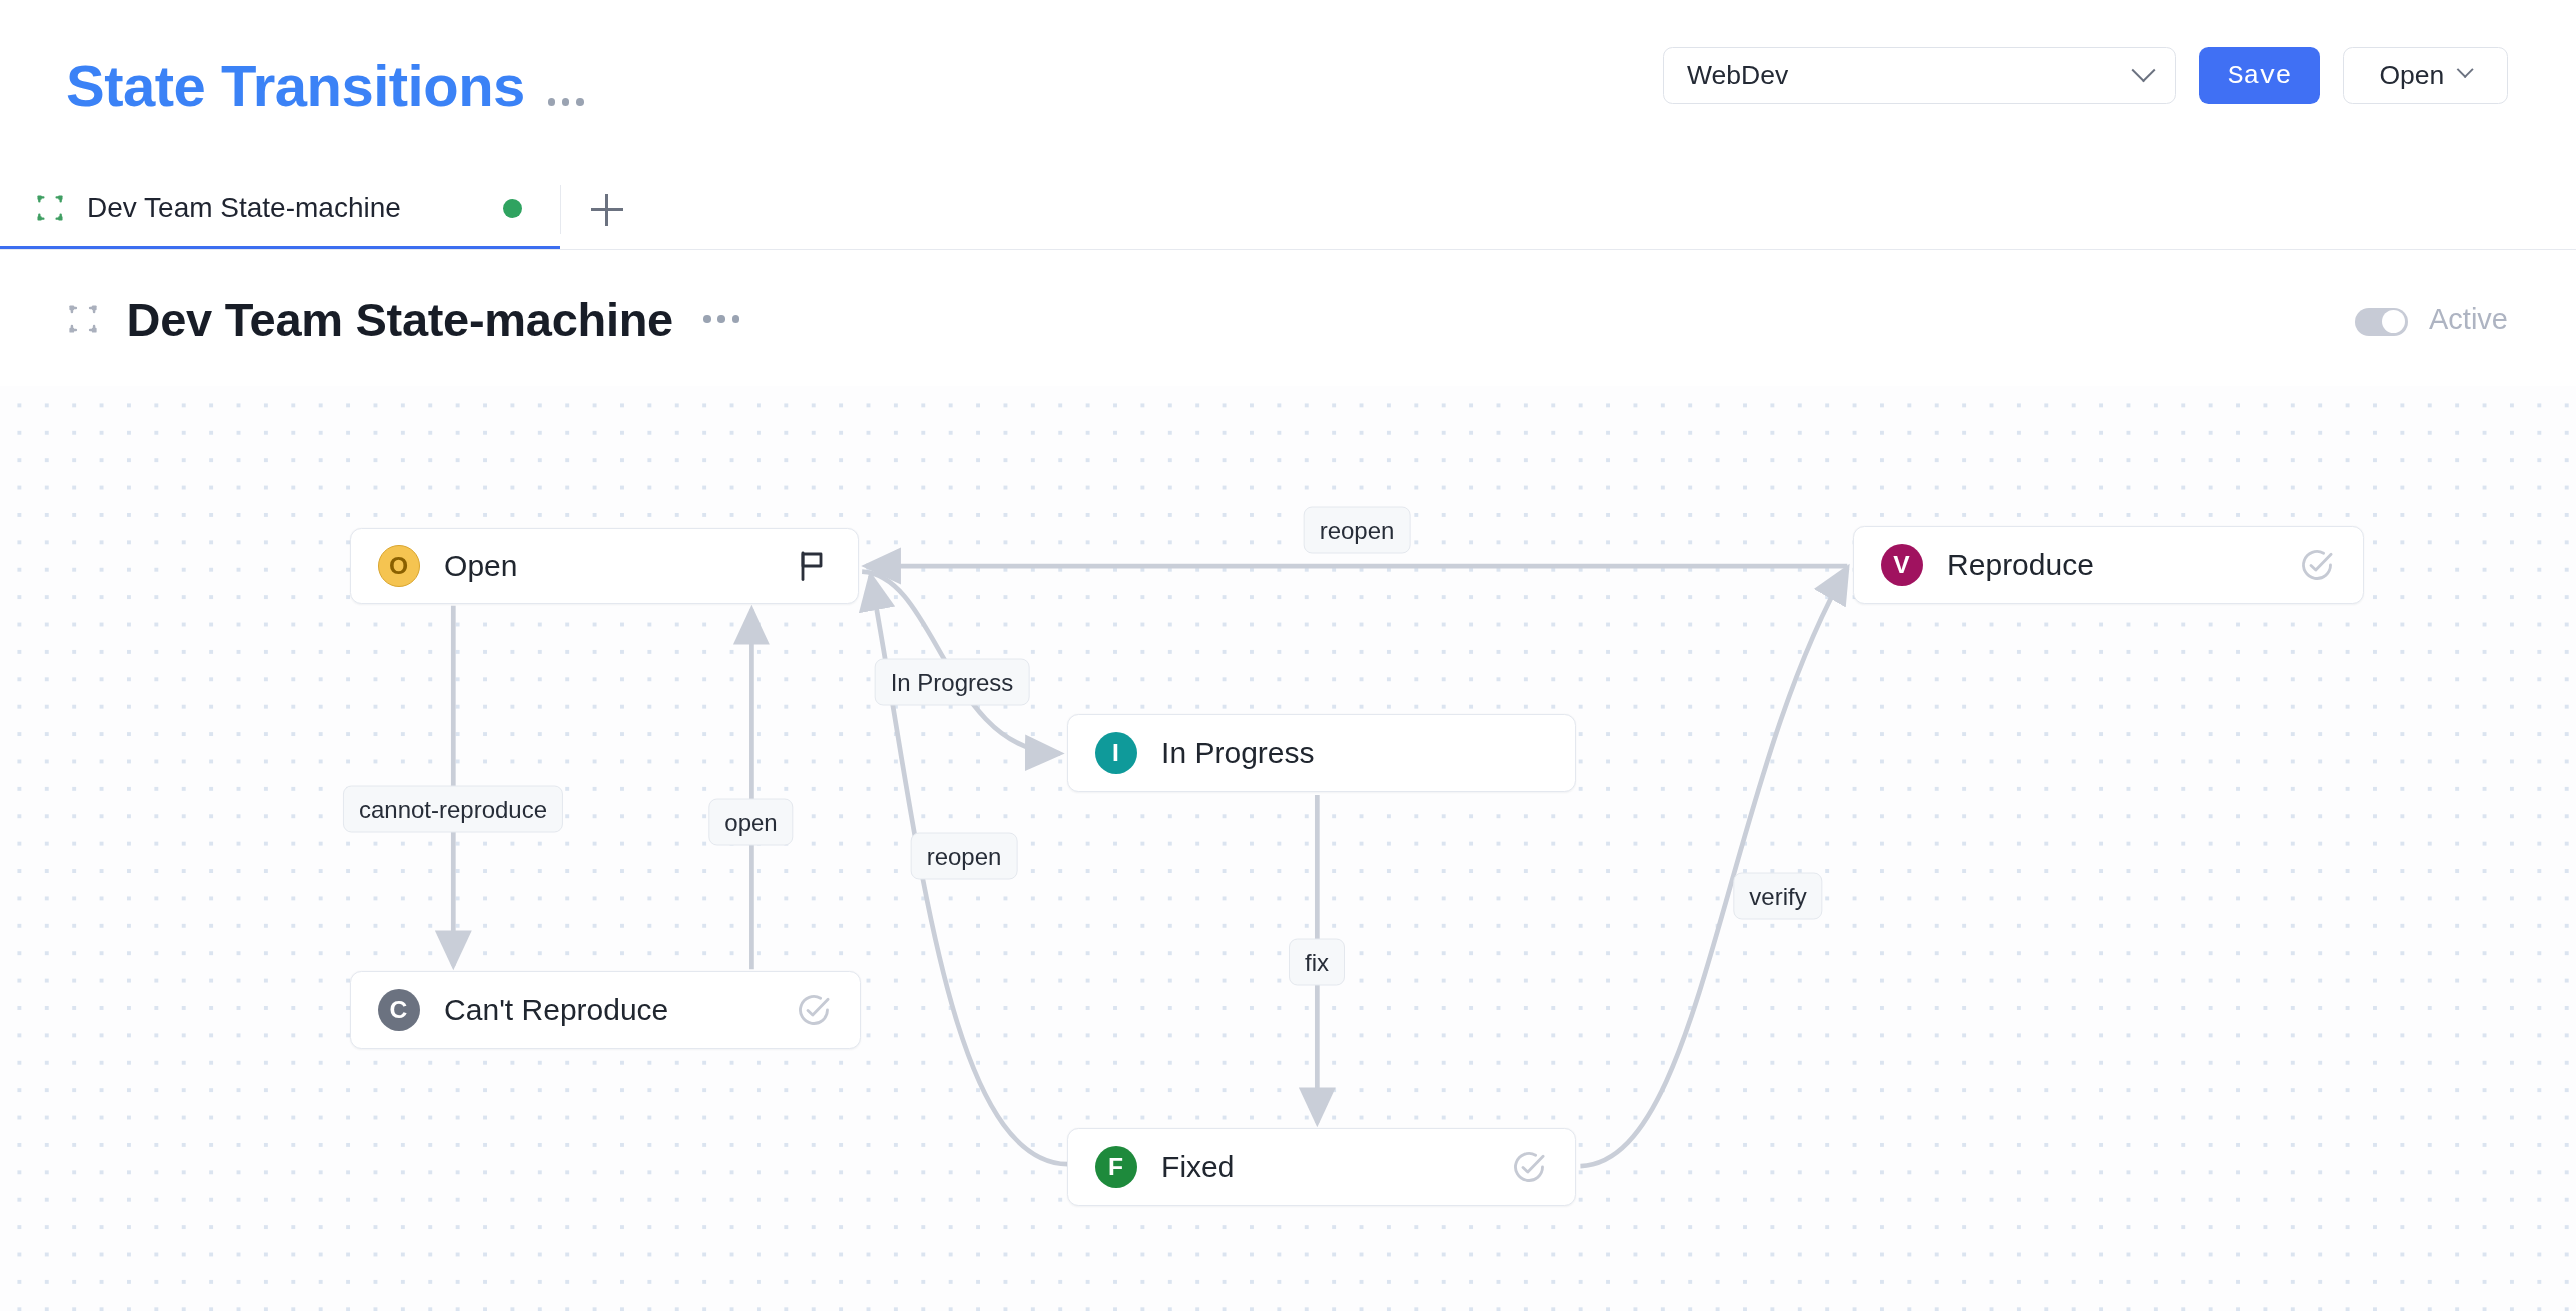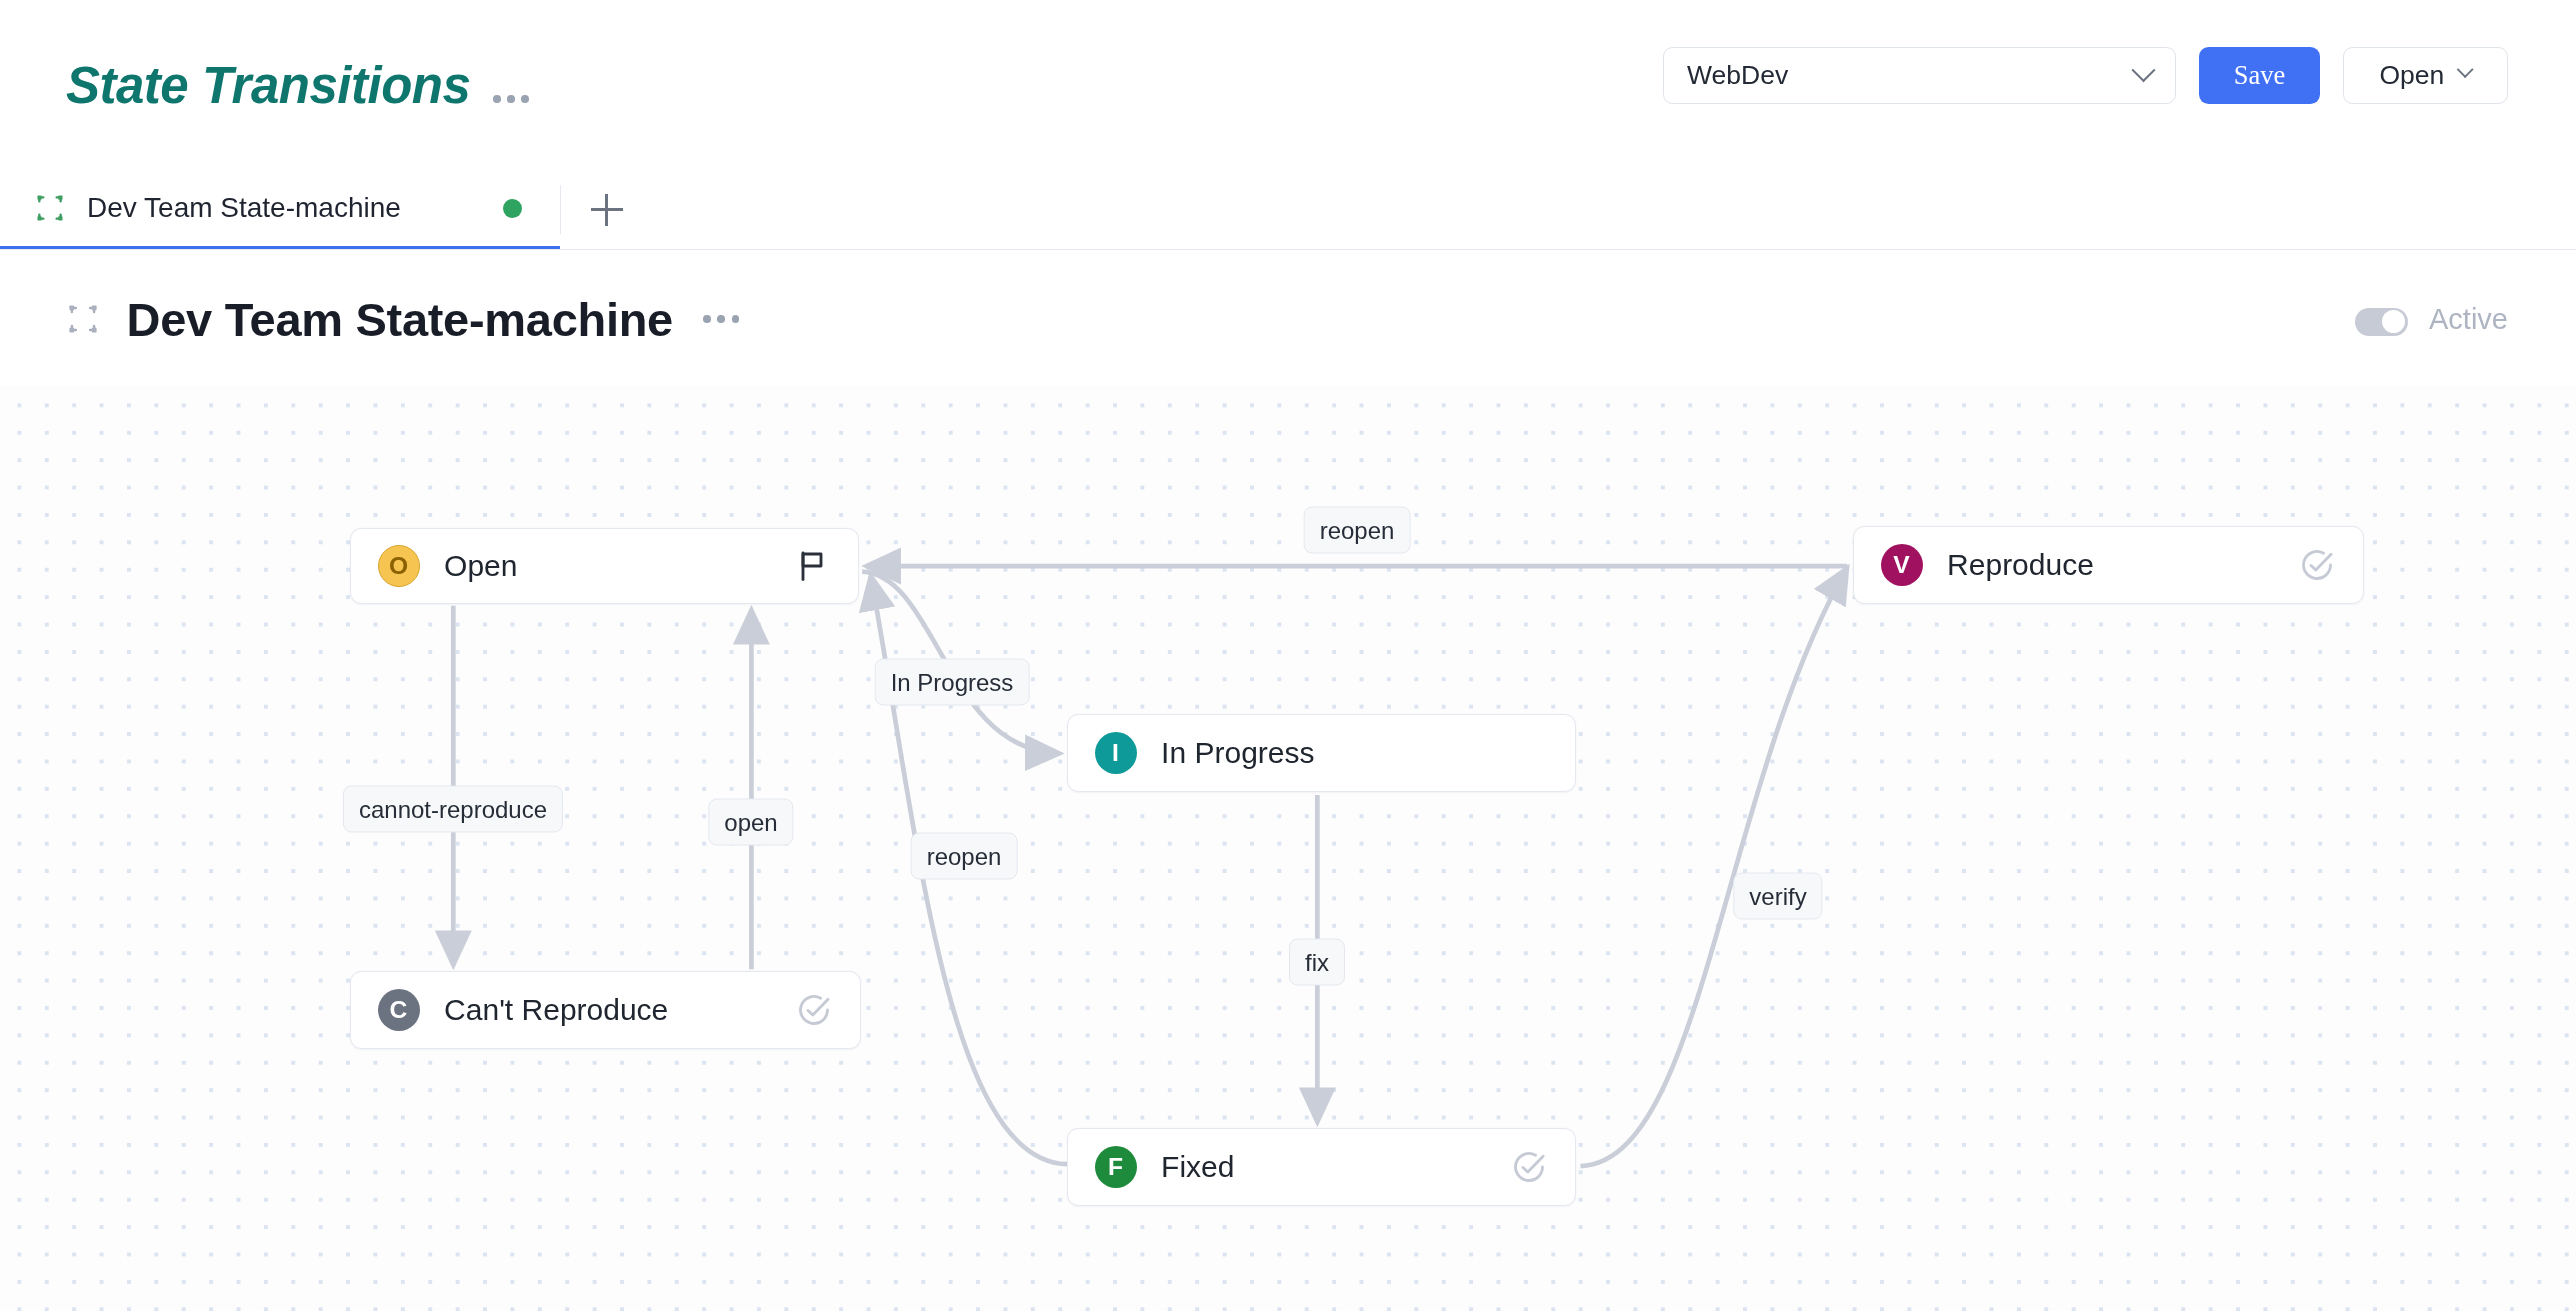--- a/index.html
+++ b/index.html
@@ -18,7 +18,7 @@
     display: flex; align-items: center;
   }
   .page-title-wrap { display: flex; align-items: baseline; gap: 17px; margin-left: 66px; }
-  .page-title { font-size: 51px; font-weight: 700; letter-spacing: -0.5px; color: #0f766e; font-style: italic; }
+  .page-title { font-size: 58px; font-weight: 700; letter-spacing: -0.5px; color: #3b82f6; }
   .ellipsis-btn {
     display: inline-flex; gap: 6.6px; align-items: center;
     padding: 9.5px 5.7px; cursor: pointer;

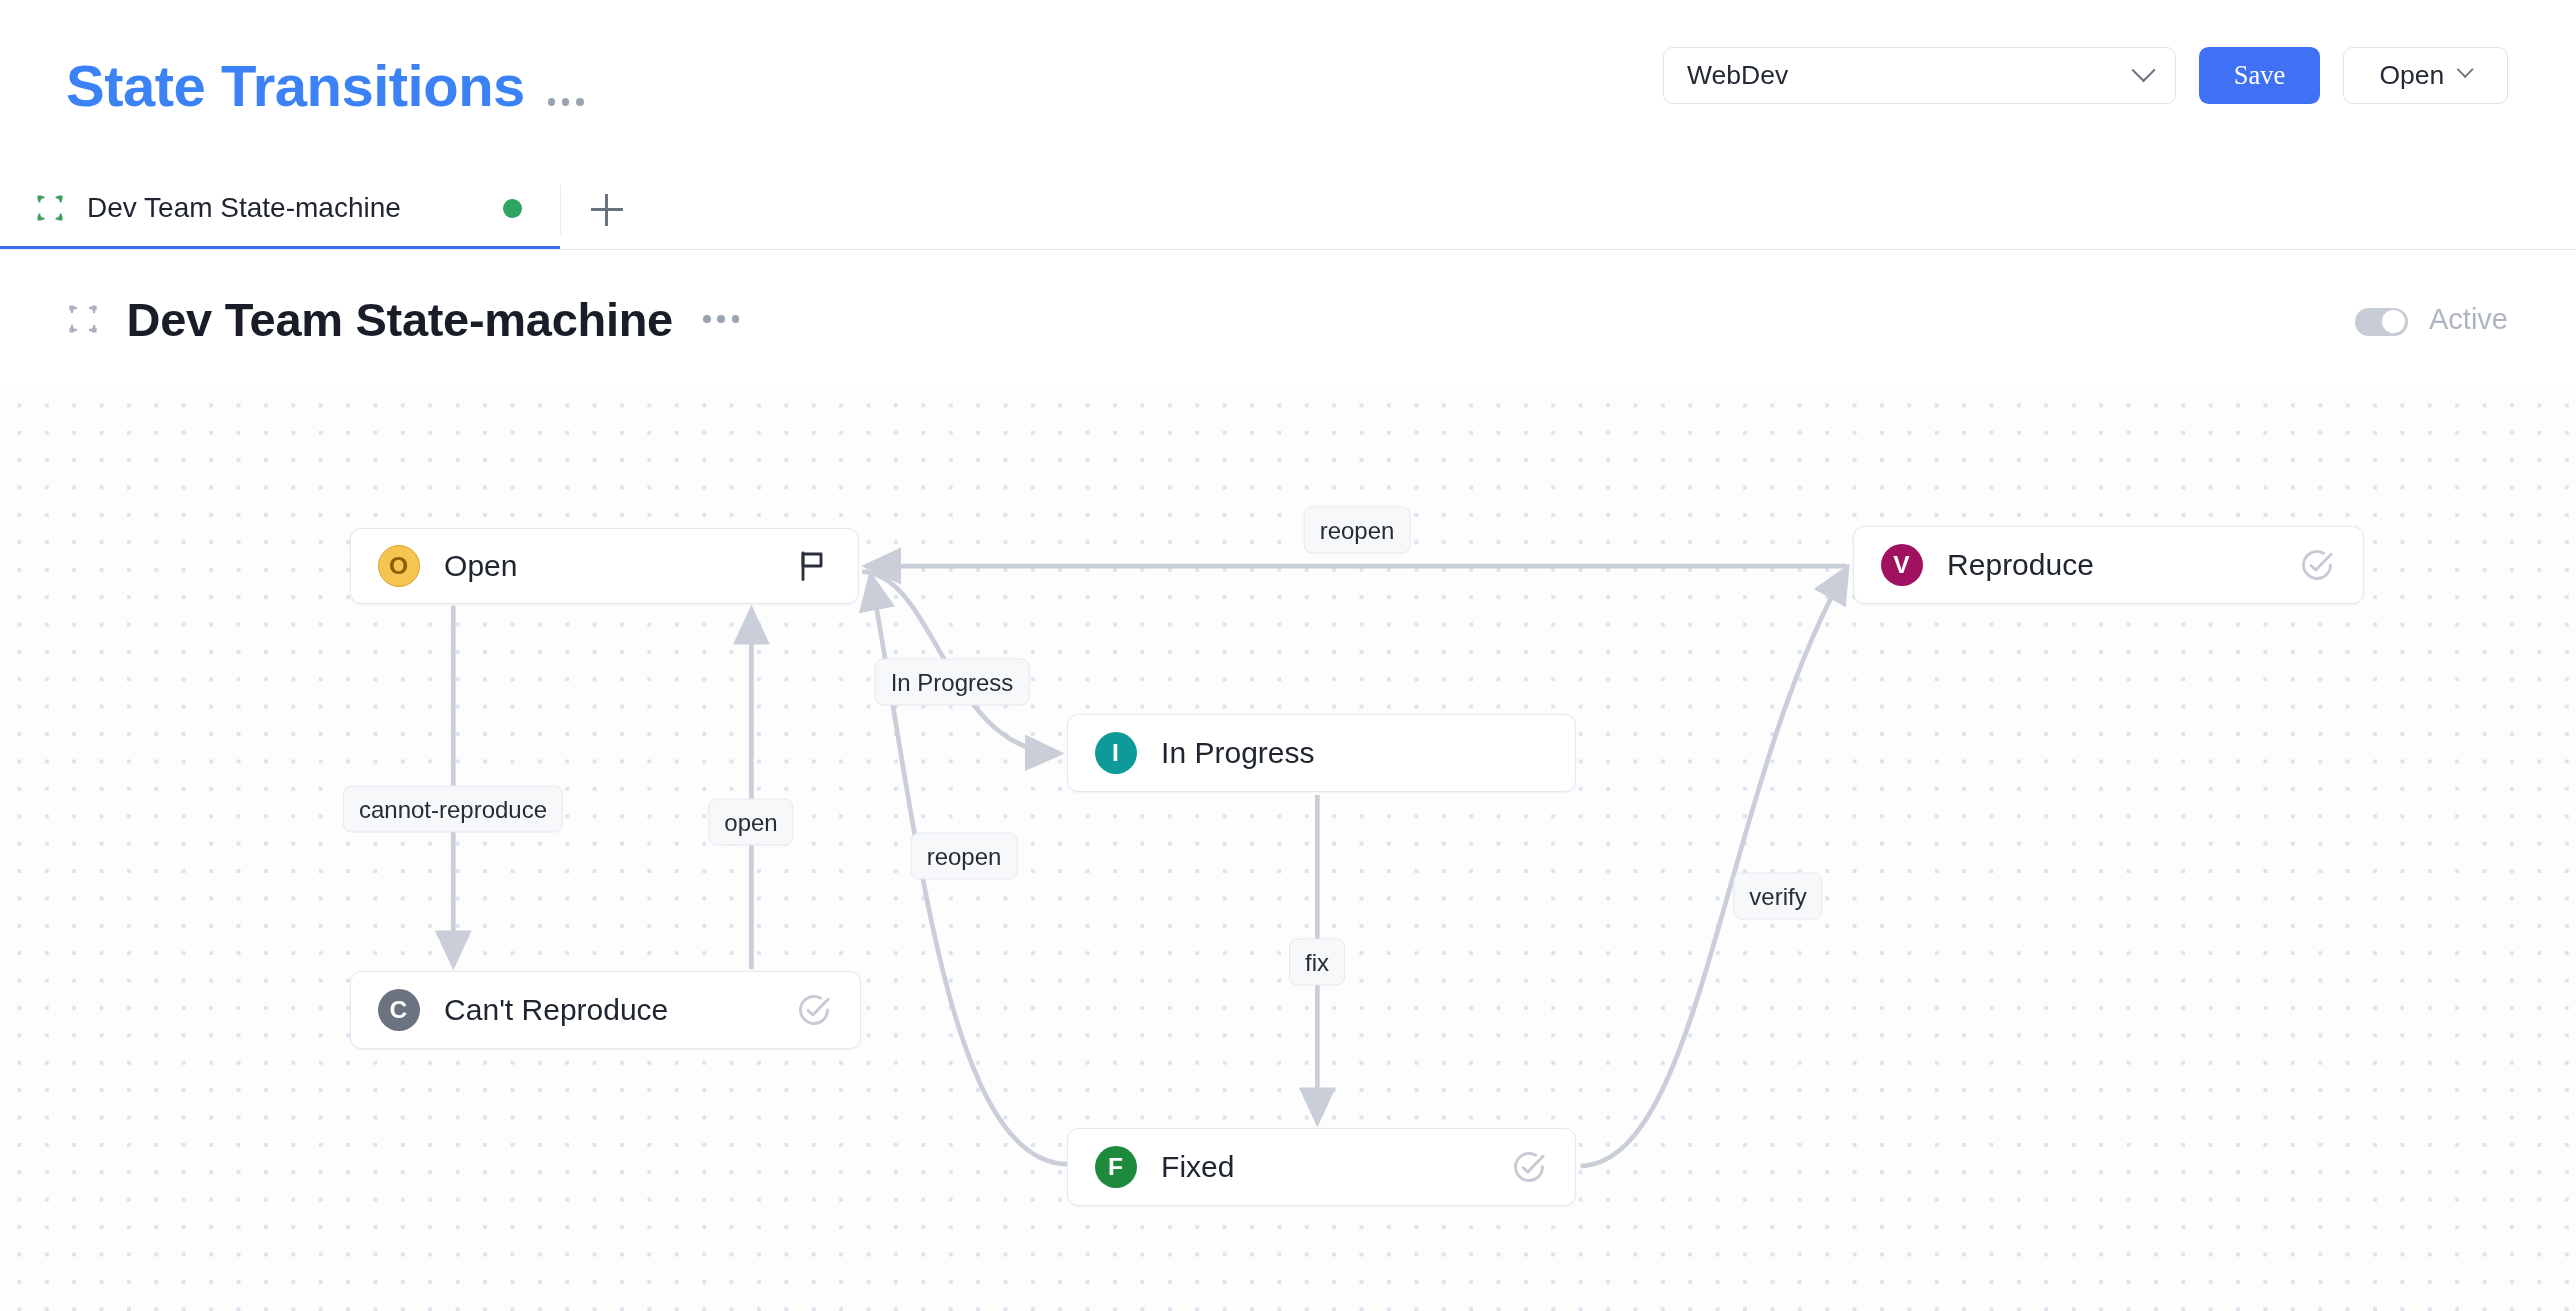--- a/index.html
+++ b/index.html
@@ -39,7 +39,7 @@
   .chev.small { width: 12.3px; height: 12.3px; border-width: 2.4px; }
   .btn-primary {
     height: 57px; min-width: 121px; background: #4070f4; color: #fff; border: none; border-radius: 9.5px;
-    font-size: 26.5px; font-family: Liberation Serif, serif; cursor: pointer; padding: 0 24.6px;
+    font-size: 26.5px; font-family: Liberation Mono, monospace; cursor: pointer; padding: 0 24.6px;
     display: flex; align-items: center; justify-content: center;
   }
   .btn-ghost {

